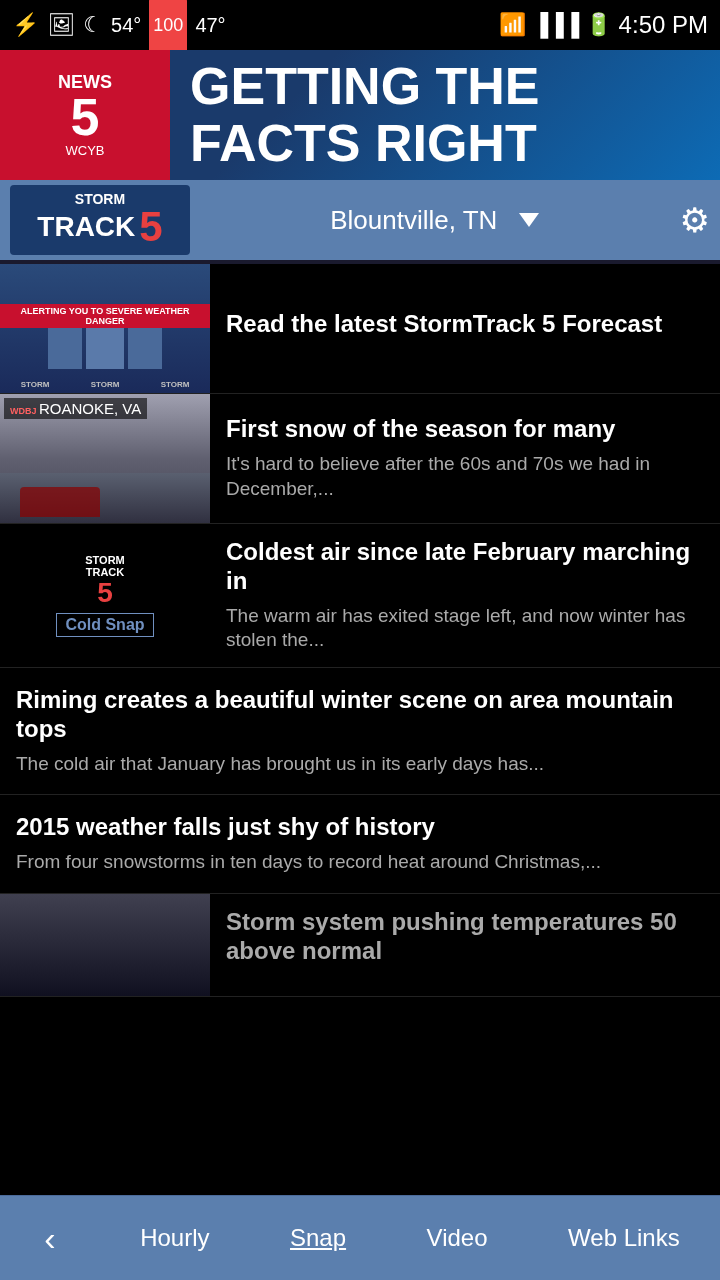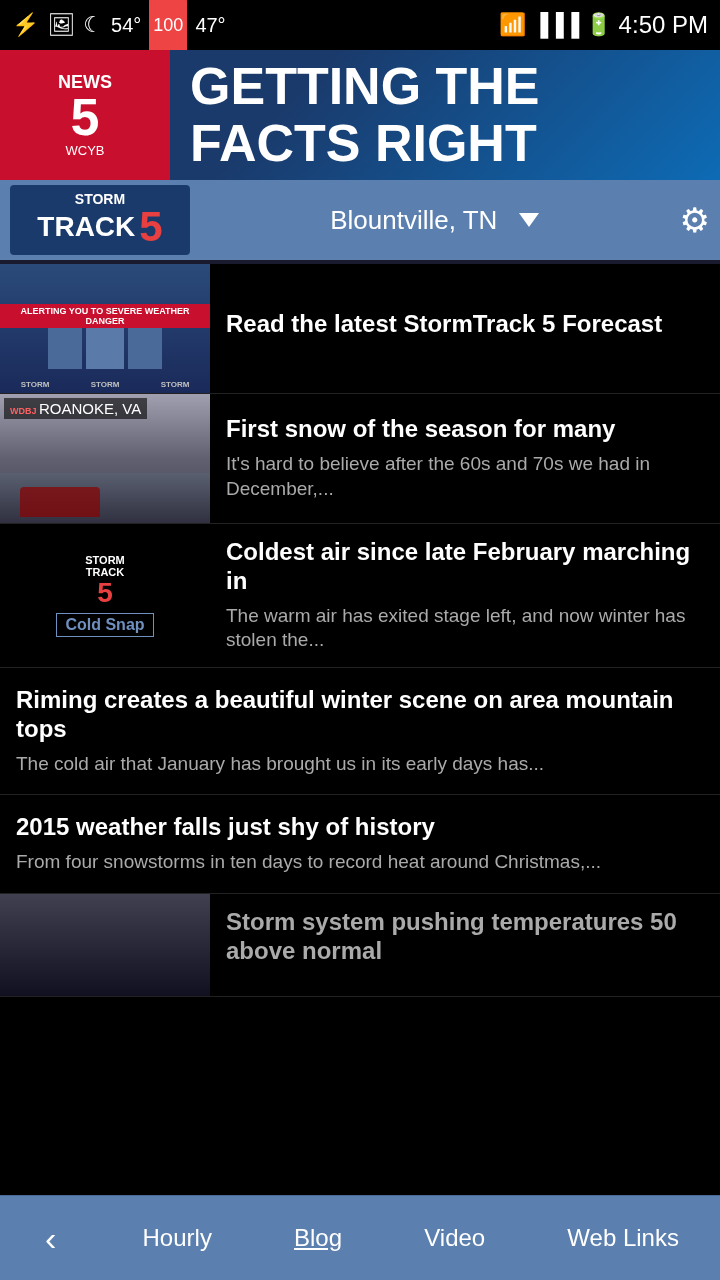--- a/index.html
+++ b/index.html
@@ -418,7 +418,7 @@
 <div id="bottom-nav">
   <span class="nav-back">‹</span>
   <span class="nav-item">Hourly</span>
-  <span class="nav-item active">Blog</span>
+  <span class="nav-item active">Snap</span>
   <span class="nav-item">Video</span>
   <span class="nav-item">Web Links</span>
 </div>

